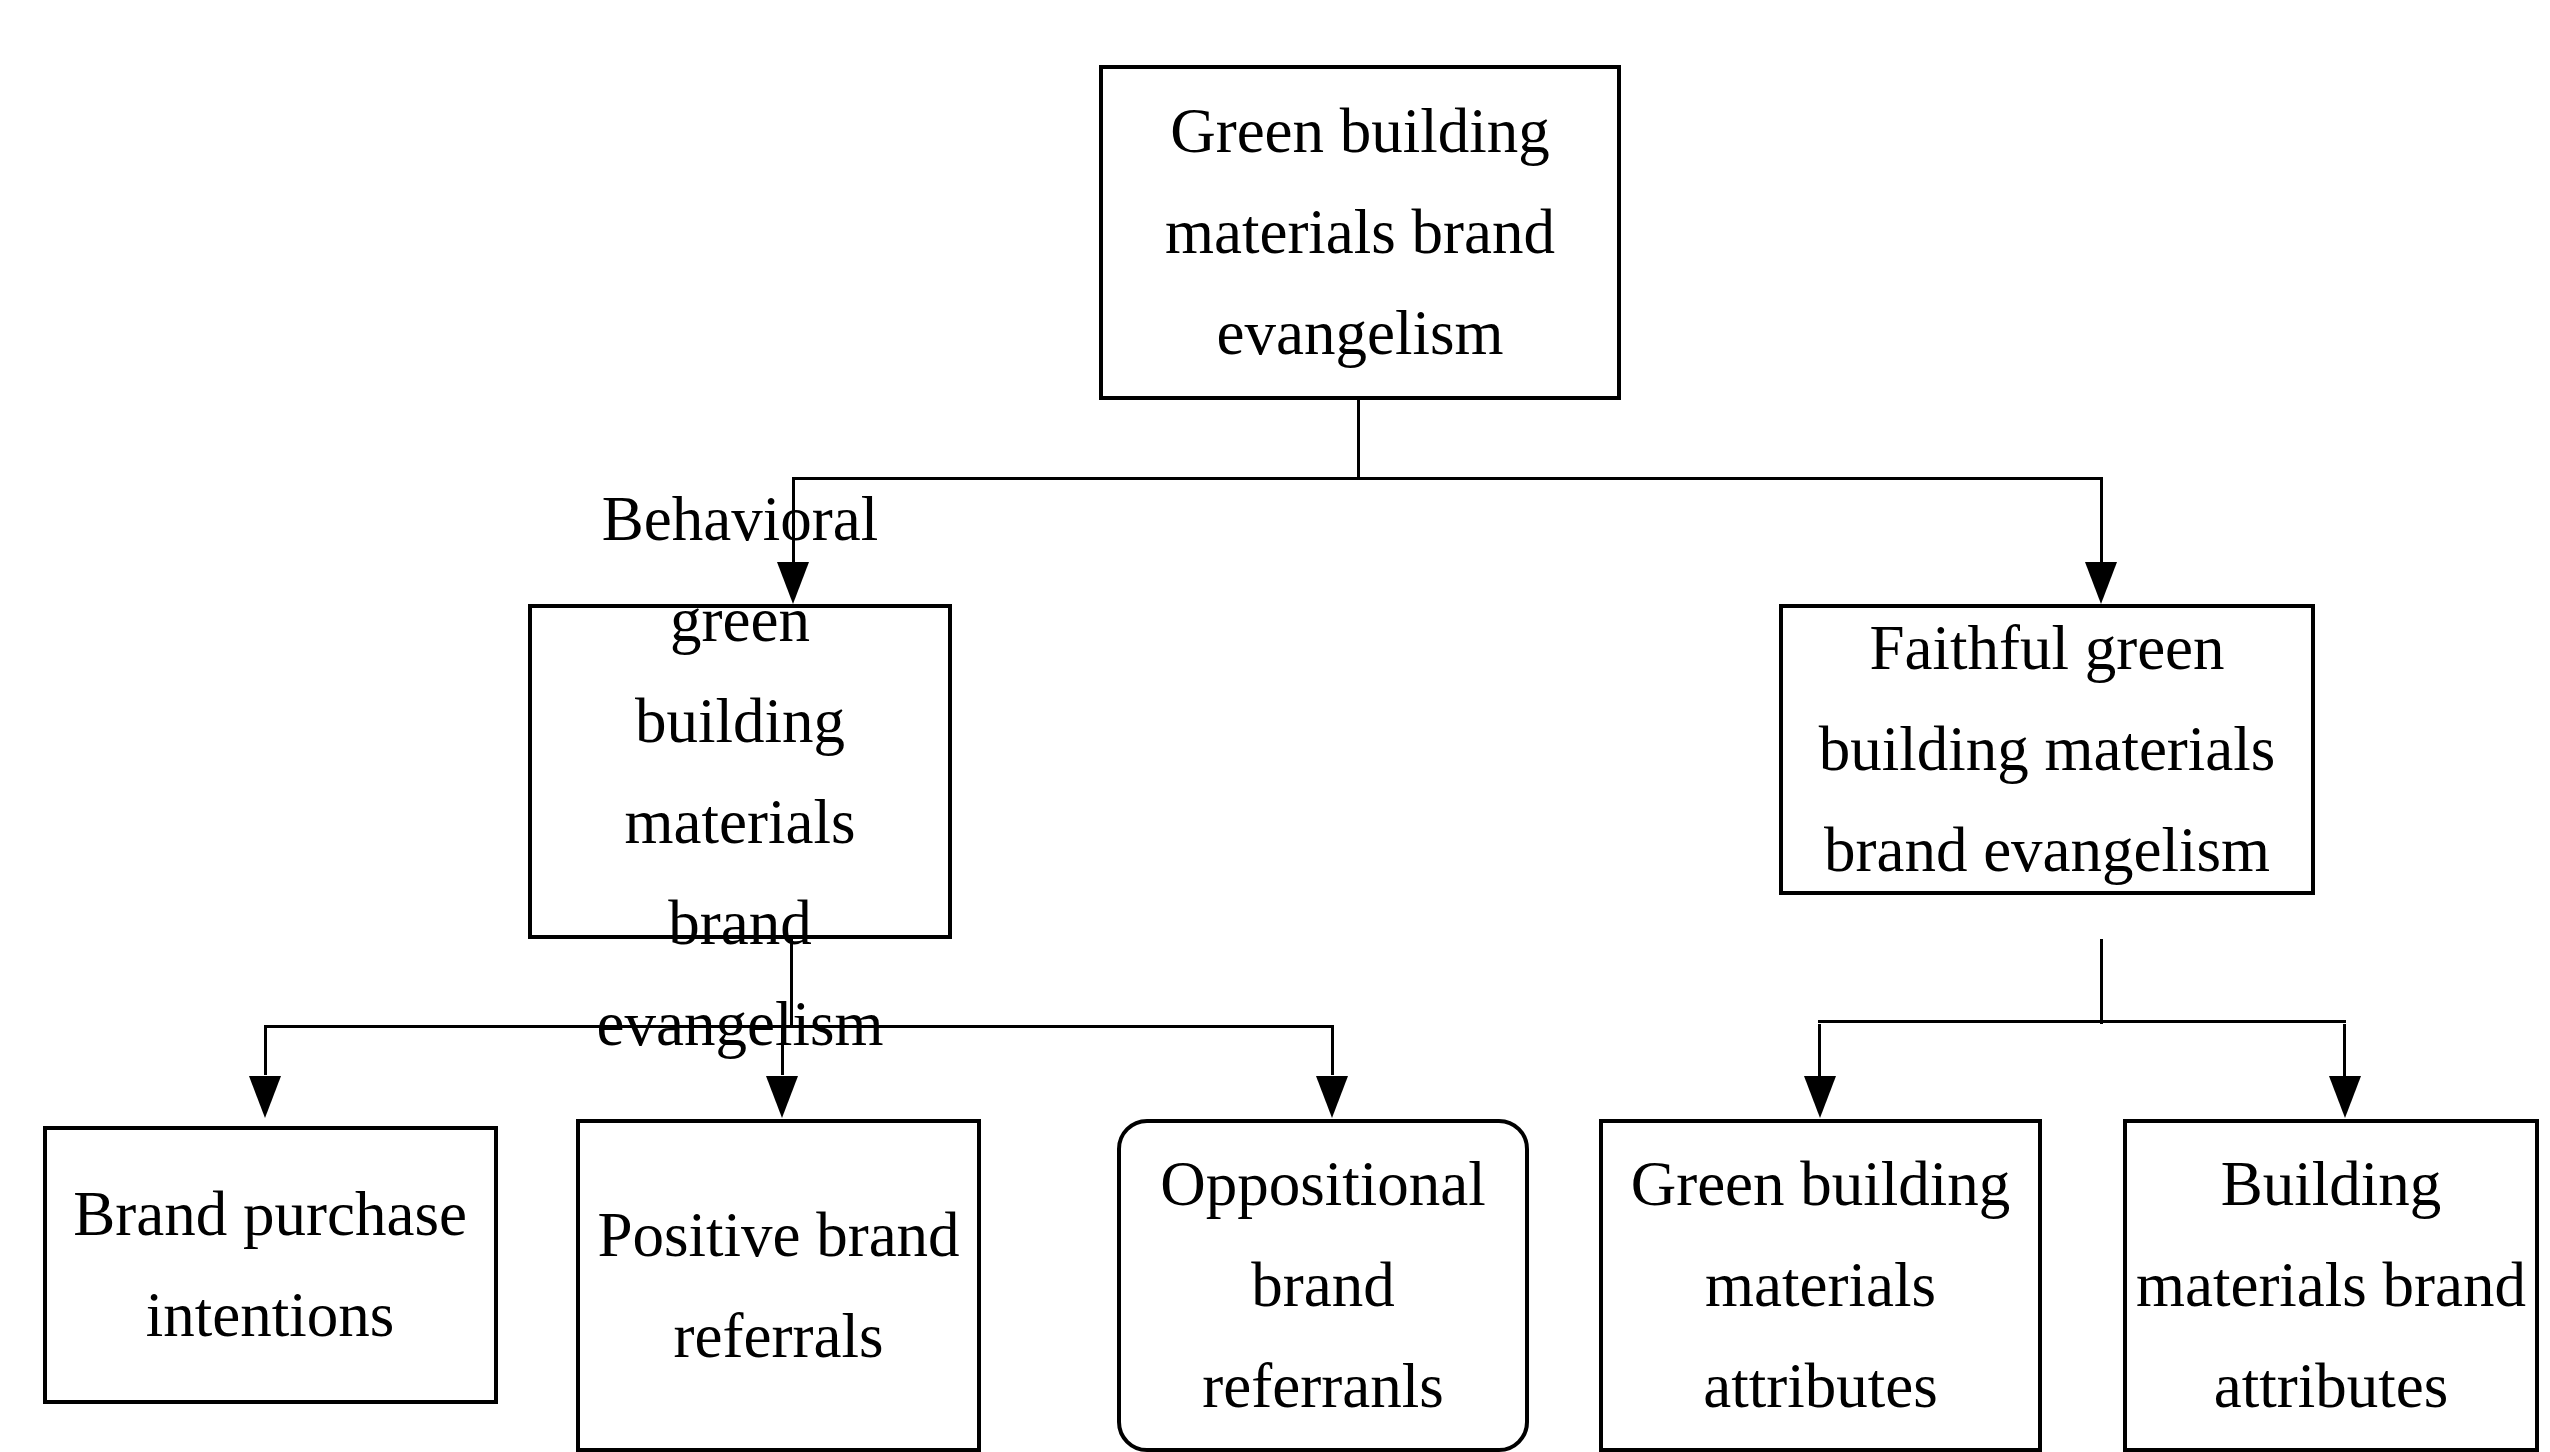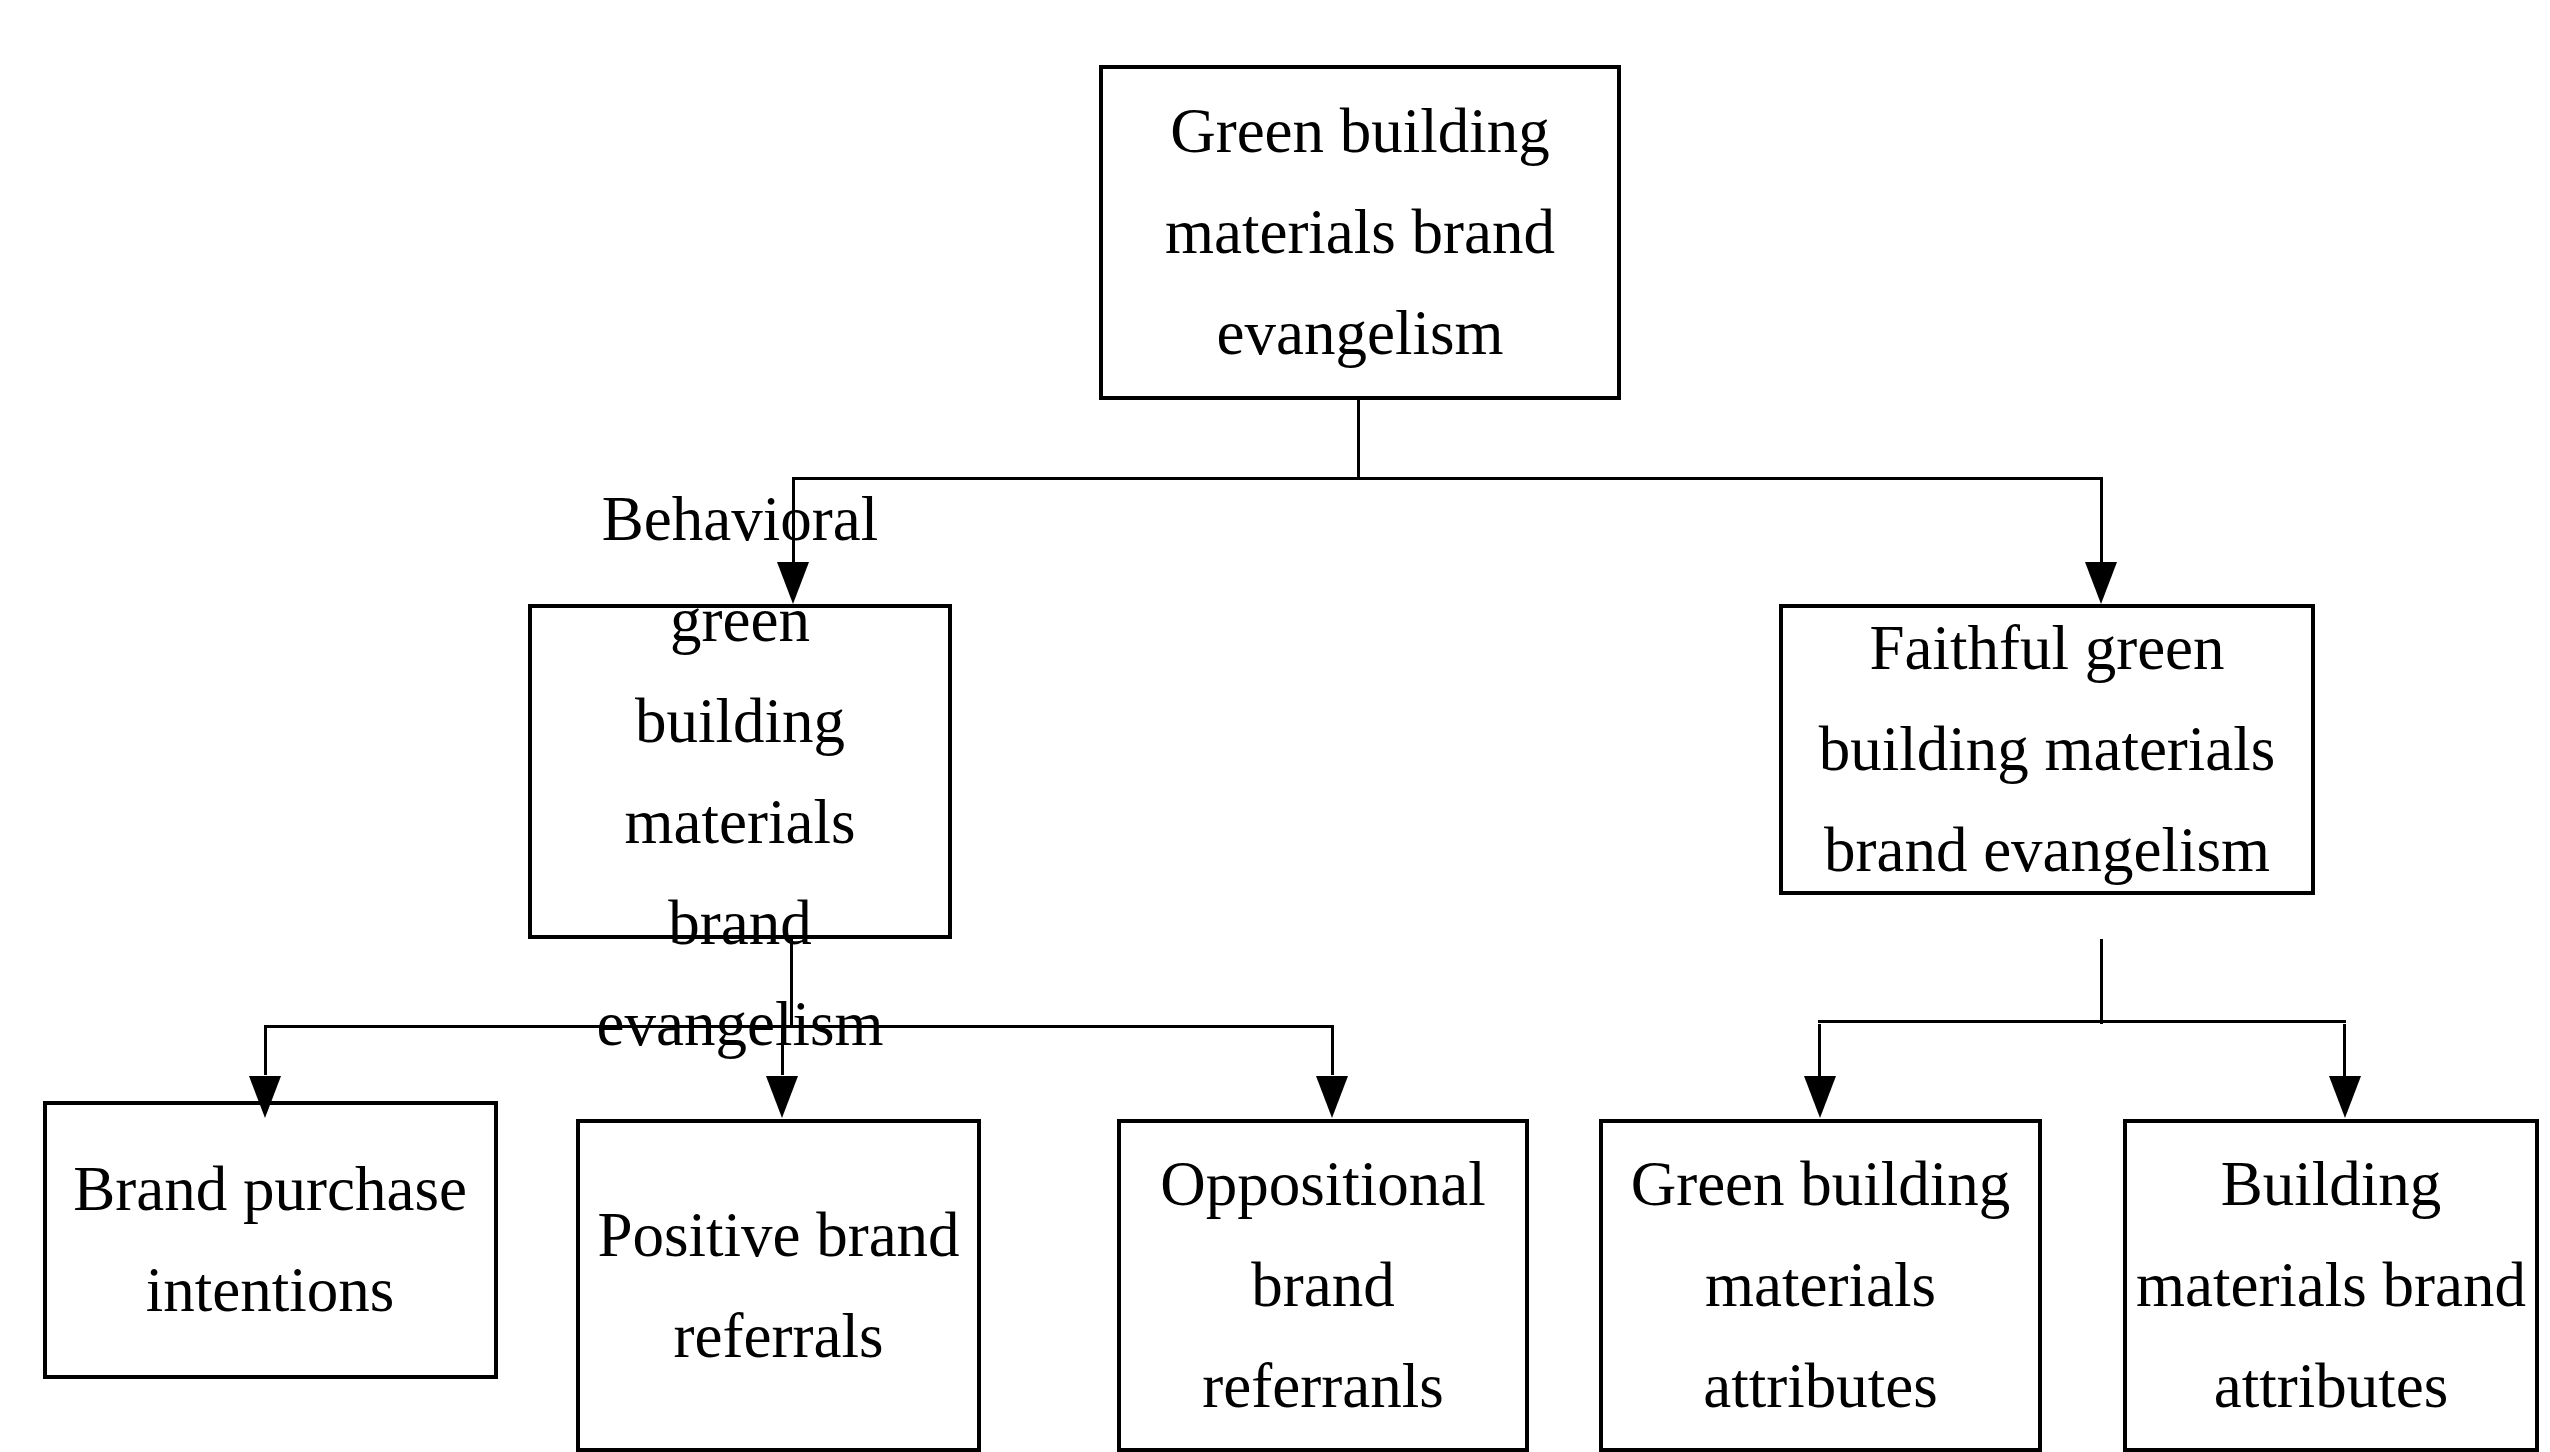--- a/index.html
+++ b/index.html
@@ -52,7 +52,7 @@
   .n-root       { left: 1067px; top: 32.5px;   width: 522px; height: 335px; }
   .n-behavioral { left: 496px;  top: 572px;  width: 424px; height: 335px; }
   .n-faithful   { left: 1747px; top: 572px;  width: 536px; height: 291px; }
-  .n-b1         { left: 10.6px;   top: 1069px; width: 455px; height: 278px; }
+  .n-b1         { left: 10.6px;   top: 1094px; width: 455px; height: 278px; }
   .n-b2         { left: 544px;  top: 1087px; width: 405px; height: 333px; }
   .n-b3         { left: 1085px; top: 1087px; width: 412px; height: 333px; }
   .n-b4         { left: 1567px; top: 1087px; width: 443px; height: 333px; }

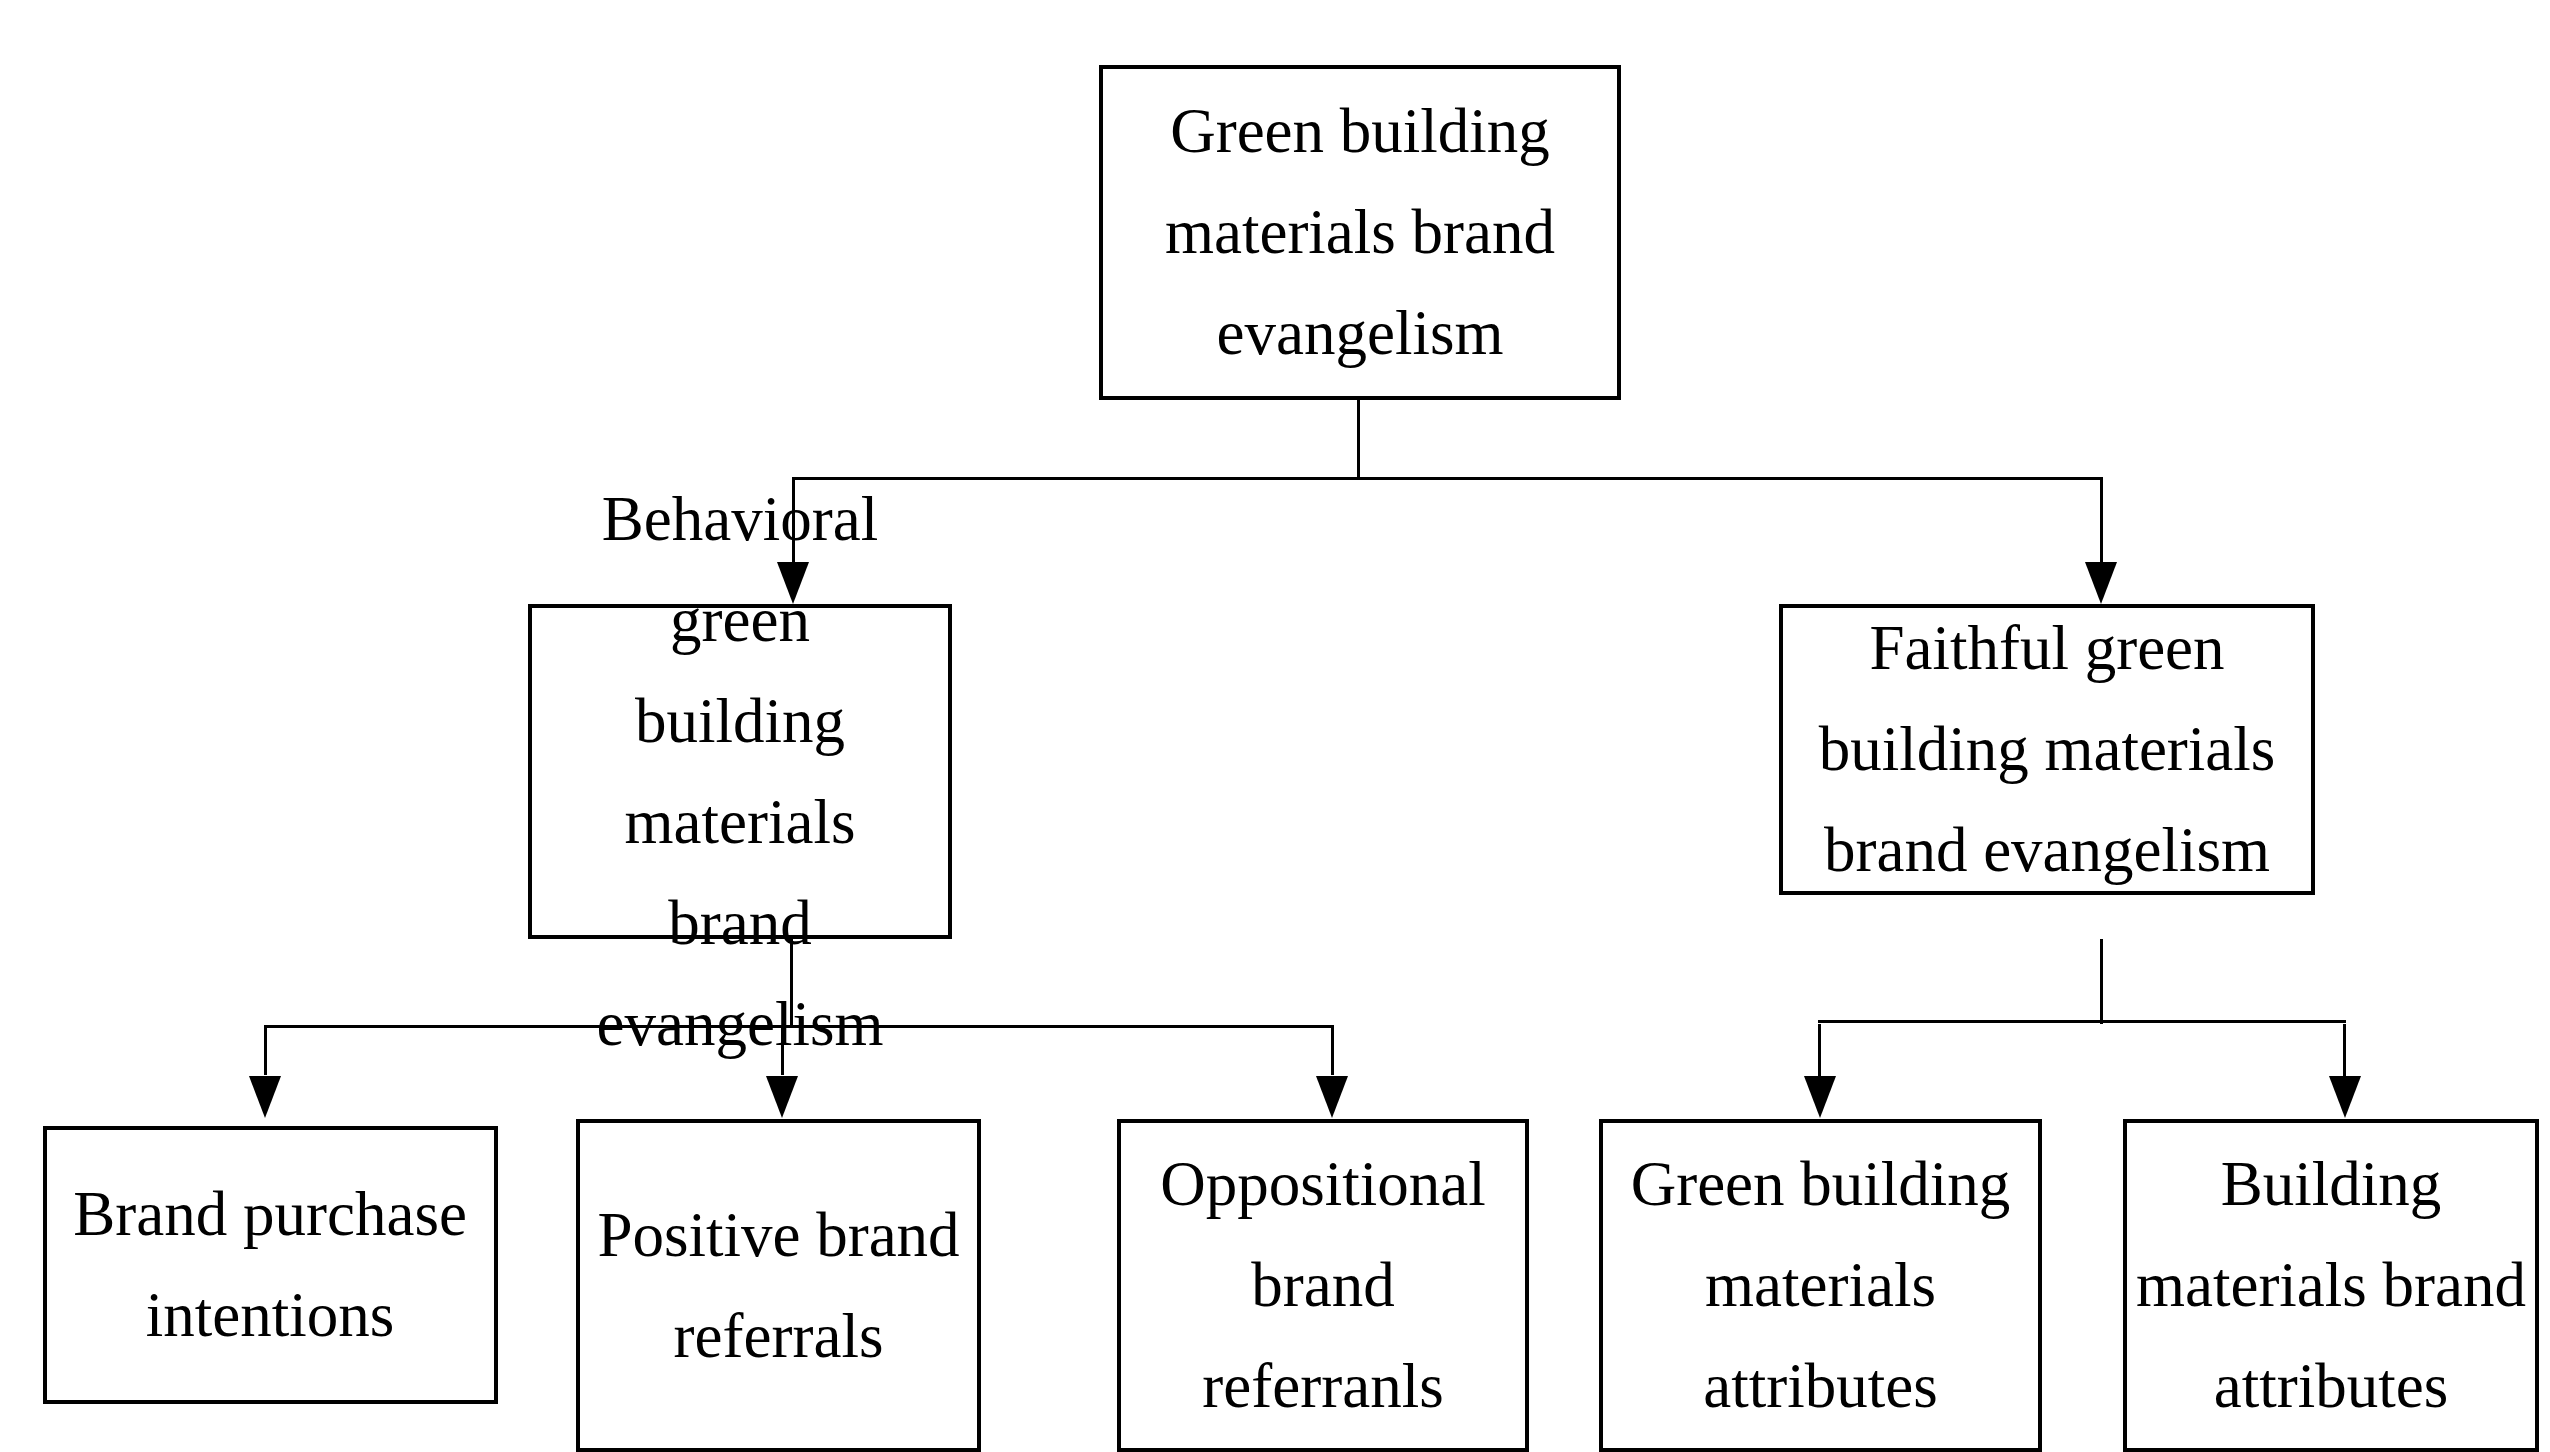--- a/index.html
+++ b/index.html
@@ -54,7 +54,7 @@
   .n-faithful   { left: 1747px; top: 572px;  width: 536px; height: 291px; }
   .n-b1         { left: 10.6px;   top: 1094px; width: 455px; height: 278px; }
   .n-b2         { left: 544px;  top: 1087px; width: 405px; height: 333px; }
-  .n-b3         { left: 1085px; top: 1087px; width: 412px; height: 333px; }
+  .n-b3         { left: 1085px; top: 1087px; width: 412px; height: 333px; border-radius: 30px; }
   .n-b4         { left: 1567px; top: 1087px; width: 443px; height: 333px; }
   .n-b5         { left: 2091px; top: 1087px; width: 416px; height: 333px; }
 

